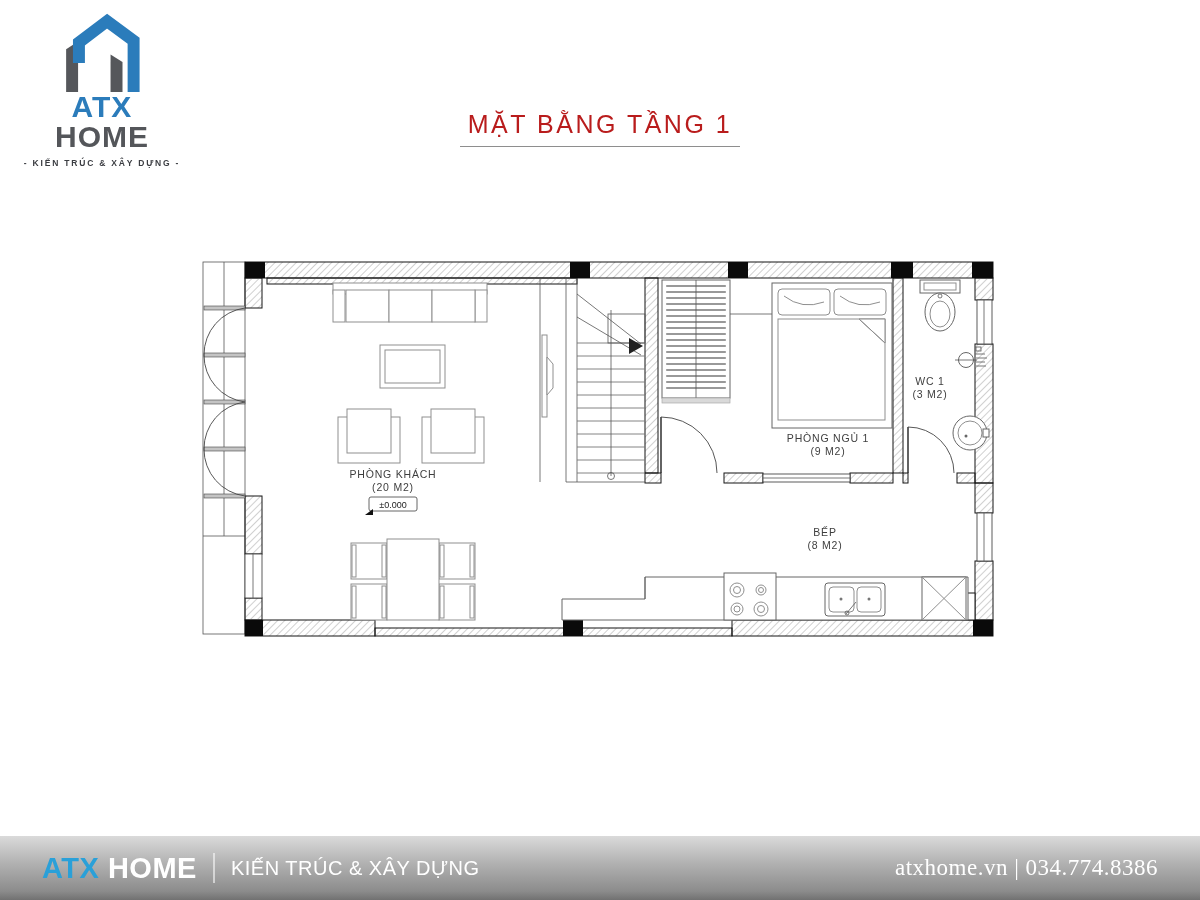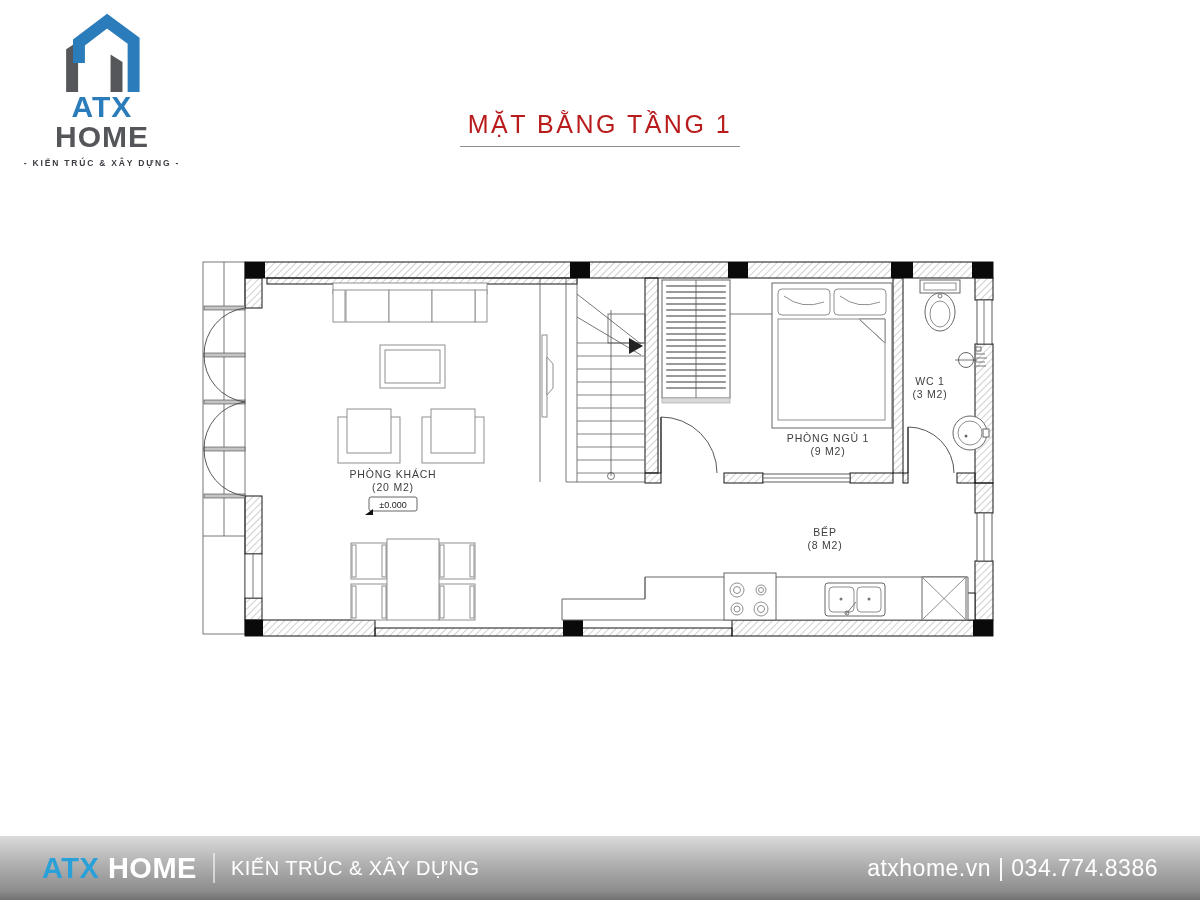--- a/index.html
+++ b/index.html
@@ -44,7 +44,7 @@
   .f-brand .home{color:#ffffff;}
   .f-div{width:2px;height:30px;background:rgba(255,255,255,.55);margin:0 16px;}
   .f-tag{color:#fff;font-size:20px;letter-spacing:.5px;white-space:nowrap;text-align:center;}
-  .f-right{margin-left:auto;color:#fff;font-size:23px;letter-spacing:.5px;white-space:nowrap;}
+  .f-right{margin-left:auto;color:#fff;font-size:23px;letter-spacing:.5px;white-space:nowrap;font-family:Liberation Serif, serif;}
 </style>
 </head>
 <body>

